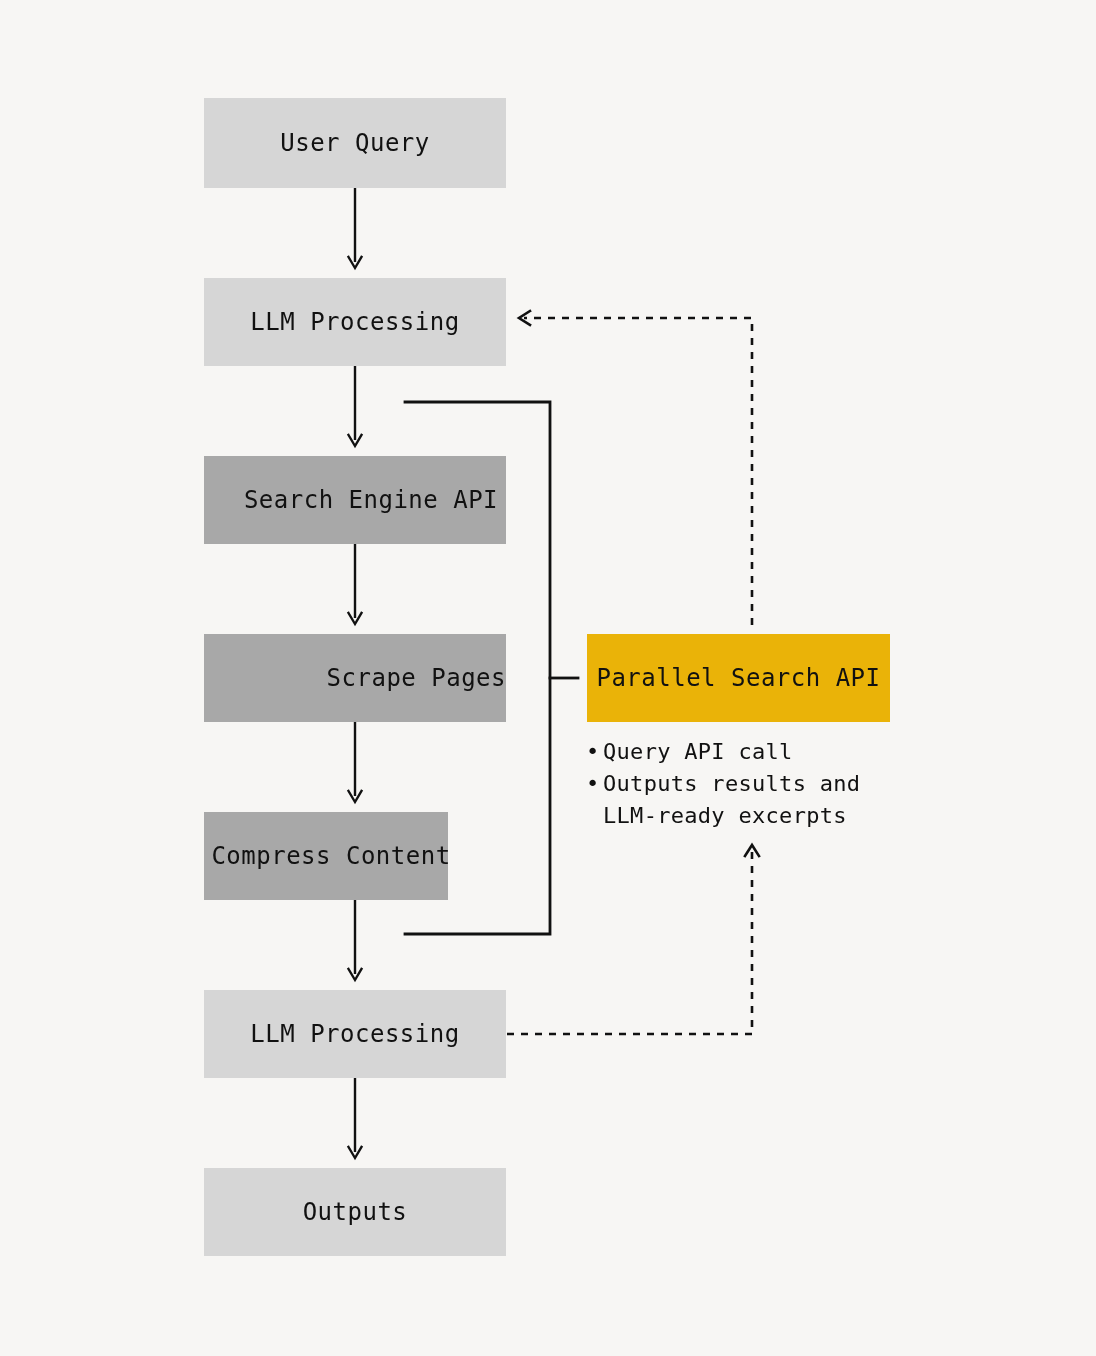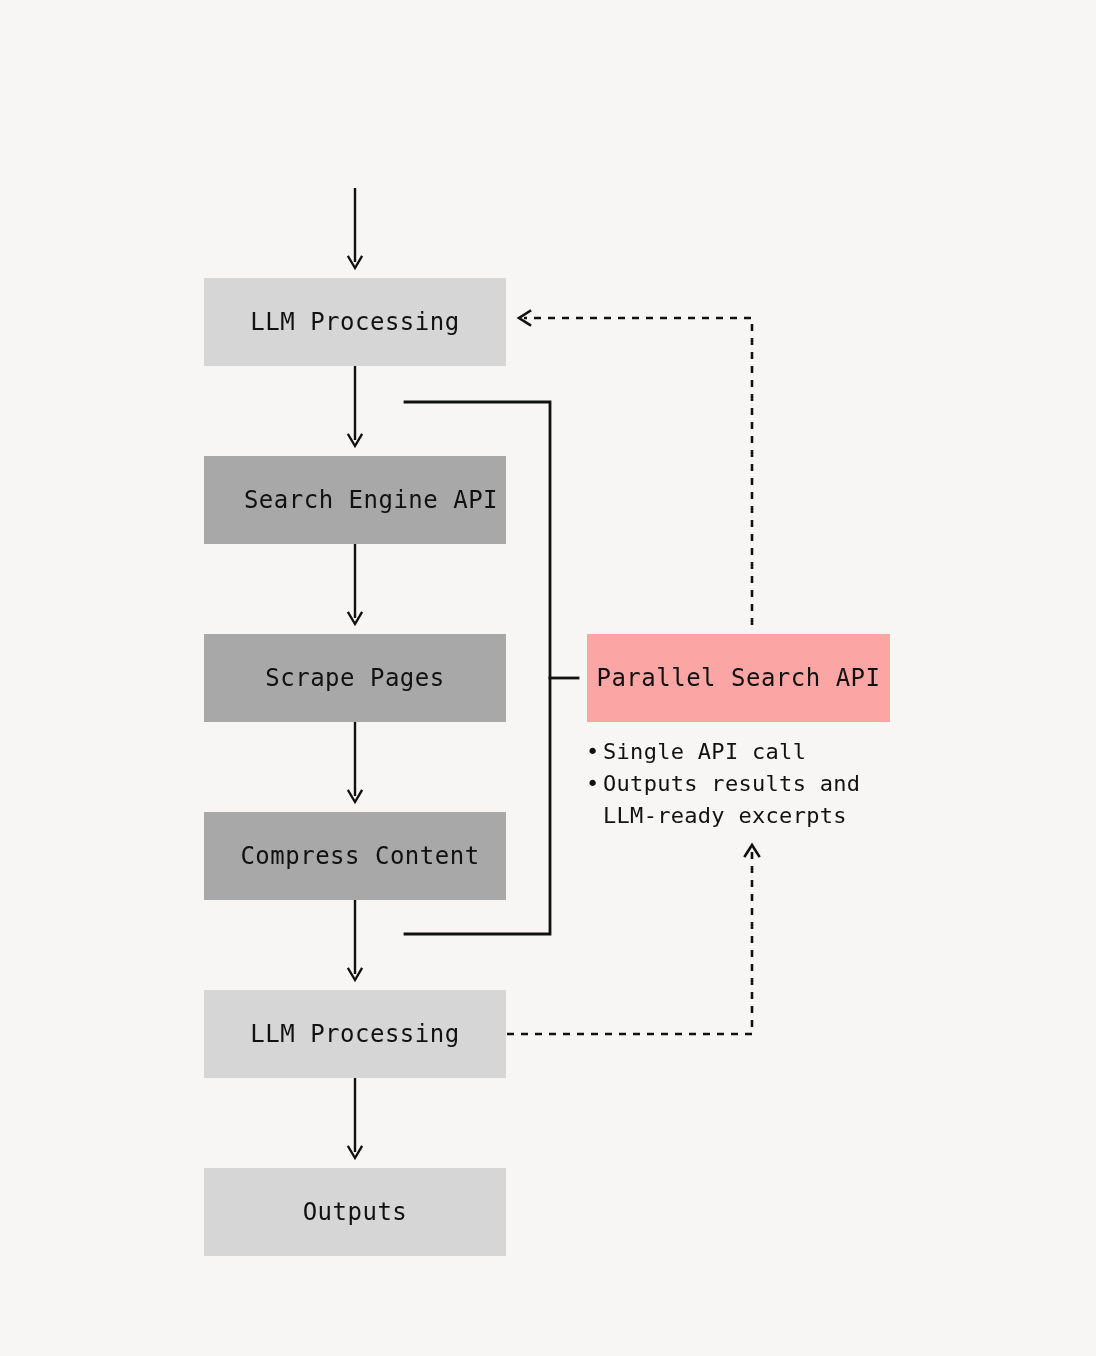--- a/index.html
+++ b/index.html
@@ -125,6 +125,9 @@
     </g>
   </svg>
 
+  <div class="node node-light" style="left:204px; top:98px; width:302px; height:90px;">
+    <span>User Query</span>
+  </div>
 
   <div class="node node-light" style="left:204px; top:278px; width:302px; height:88px;">
     <span>LLM Processing</span>

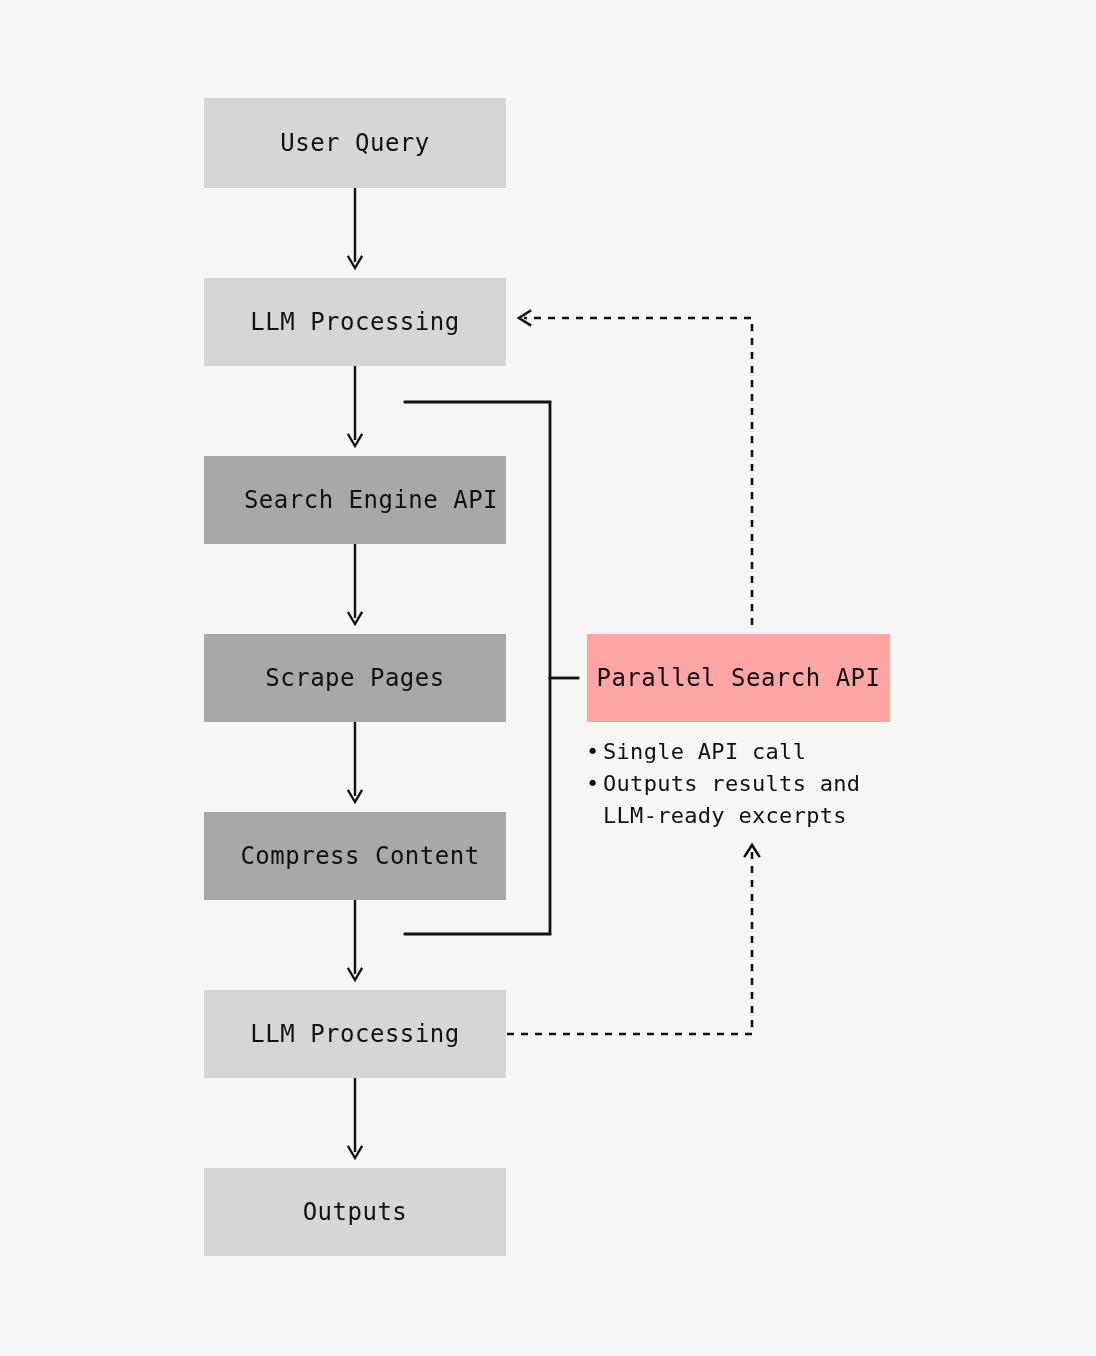--- a/index.html
+++ b/index.html
@@ -137,7 +137,7 @@
     <span>Search Engine API</span>
   </div>
 
-  <div class="node node-mid" style="left:204px; top:634px; width:302px; height:88px;">
+  <div class="node node-mid" style="left:204px; top:634px; width:302px; height:88px;justify-content:flex-end;">
     <span>Scrape Pages</span>
   </div>
 

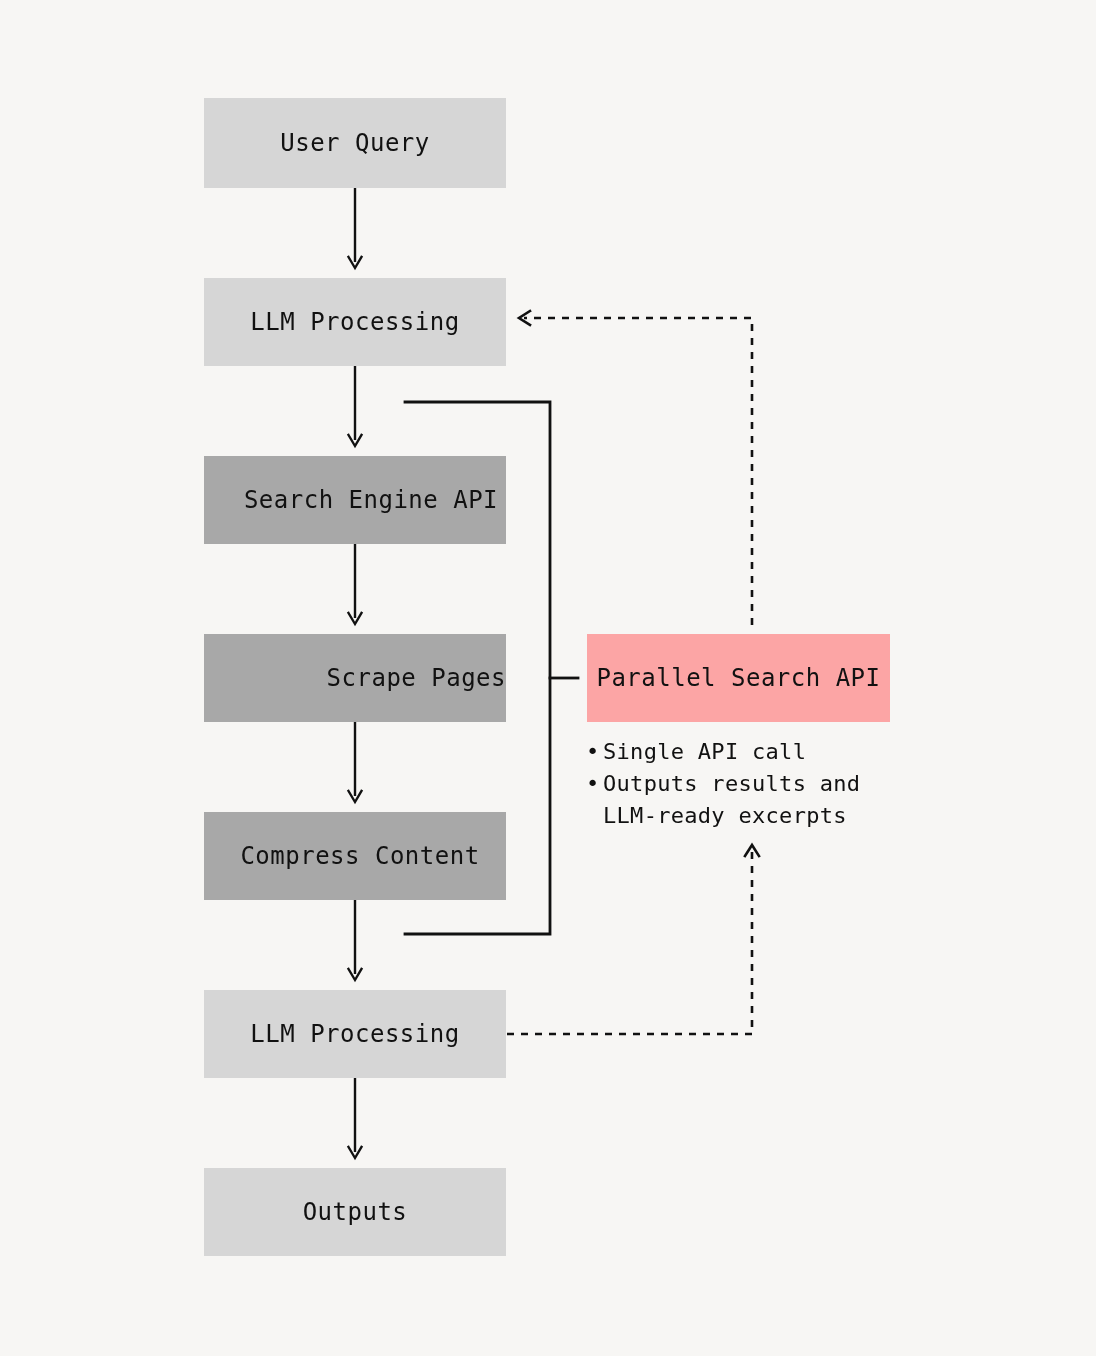--- a/index.html
+++ b/index.html
@@ -35,7 +35,7 @@
   }
   .node-light { background: #d6d6d6; }
   .node-mid   { background: #a8a8a8; }
-  .node-accent{ background: #fca5a5; }
+  .node-accent{ background: #eab308; }
 
   .bullets {
     position: absolute;

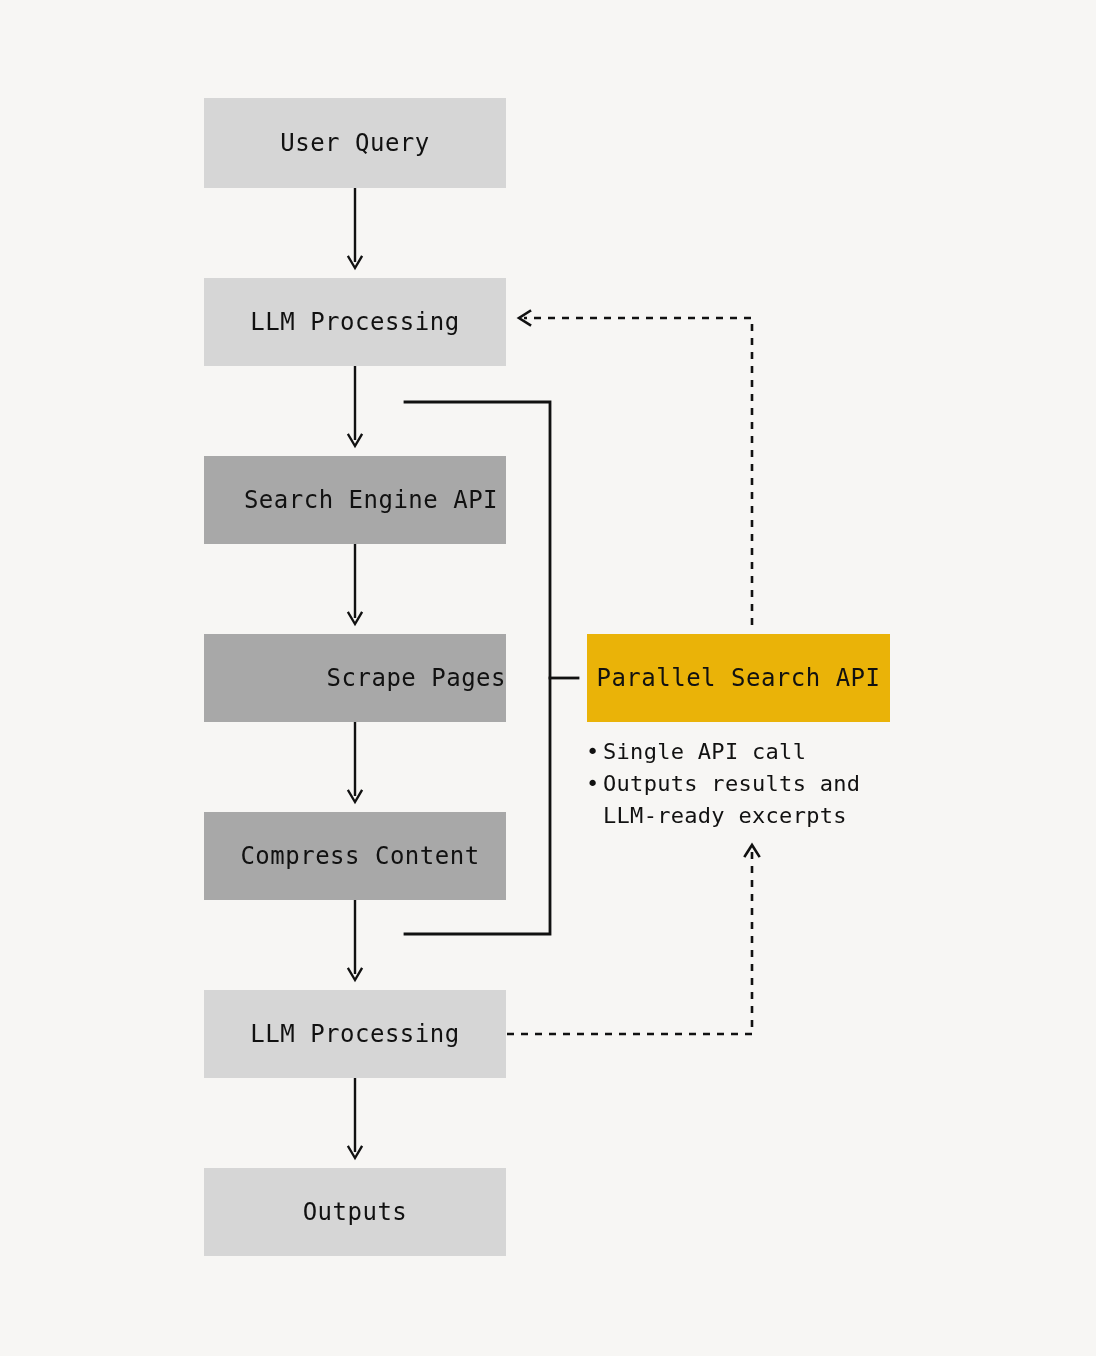--- a/index.html
+++ b/index.html
@@ -158,7 +158,7 @@
   </div>
 
   <div class="bullets">
-    <span class="bullet-item">Single API call</span>
+    <span class="bullet-item">Query API call</span>
     <span class="bullet-item">Outputs results and
 LLM-ready excerpts</span>
   </div>

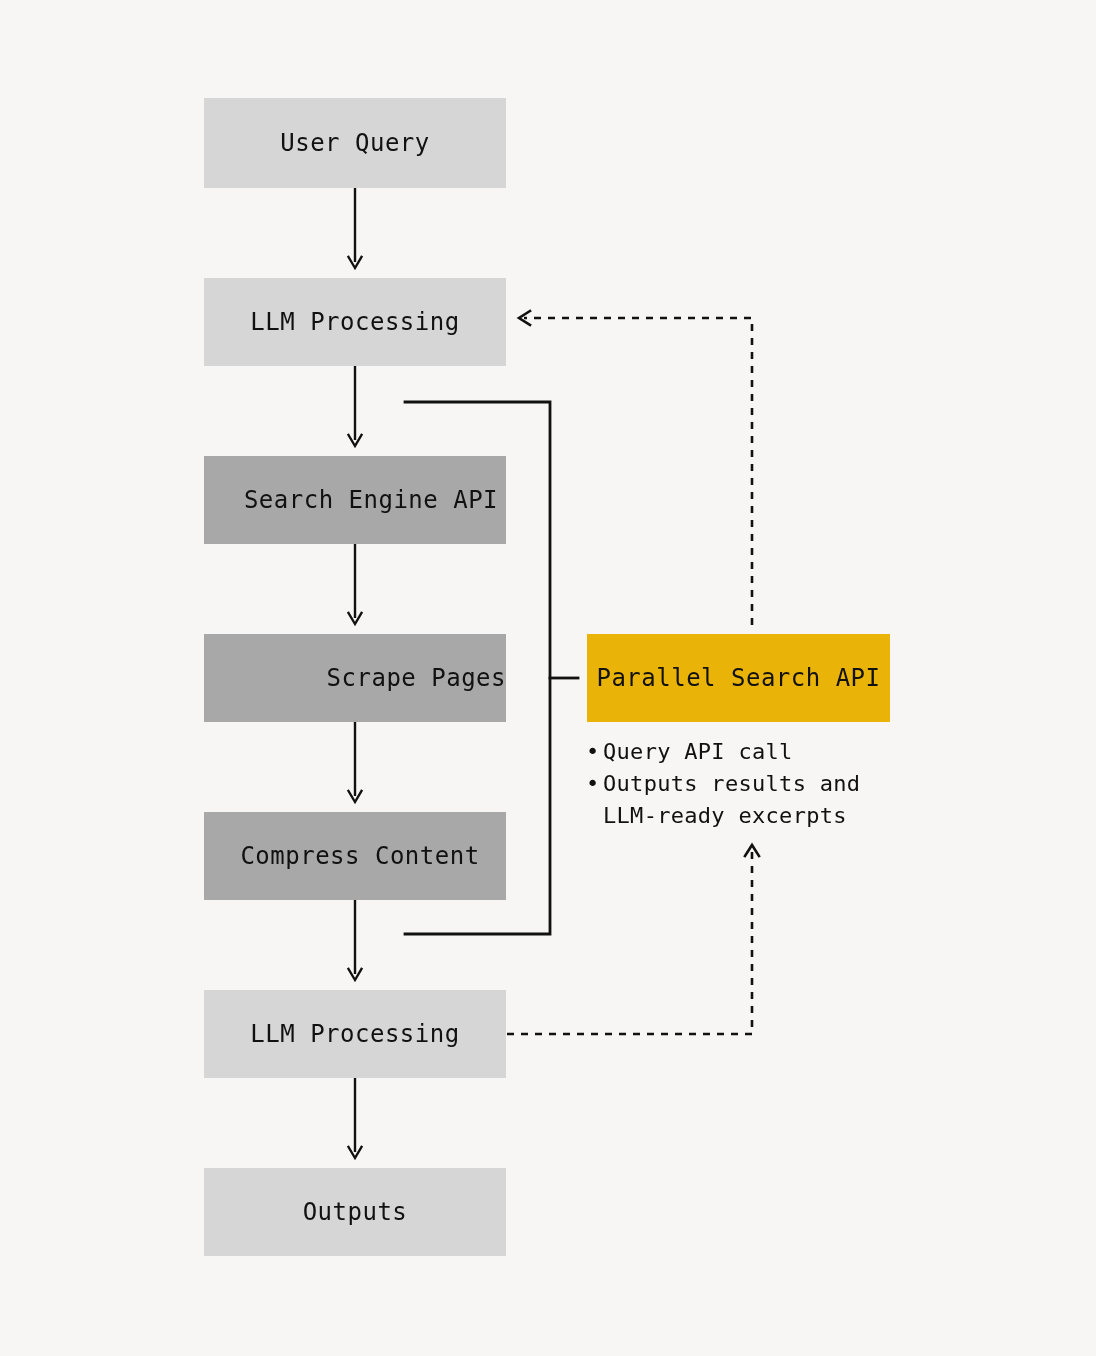--- a/index.html
+++ b/index.html
@@ -141,7 +141,7 @@
     <span>Scrape Pages</span>
   </div>
 
-  <div class="node node-mid" style="left:204px; top:812px; width:302px; height:88px;padding-left:10px;">
+  <div class="node node-mid" style="left:204px; top:812px; width:244px; height:88px;padding-left:10px;">
     <span>Compress Content</span>
   </div>
 

